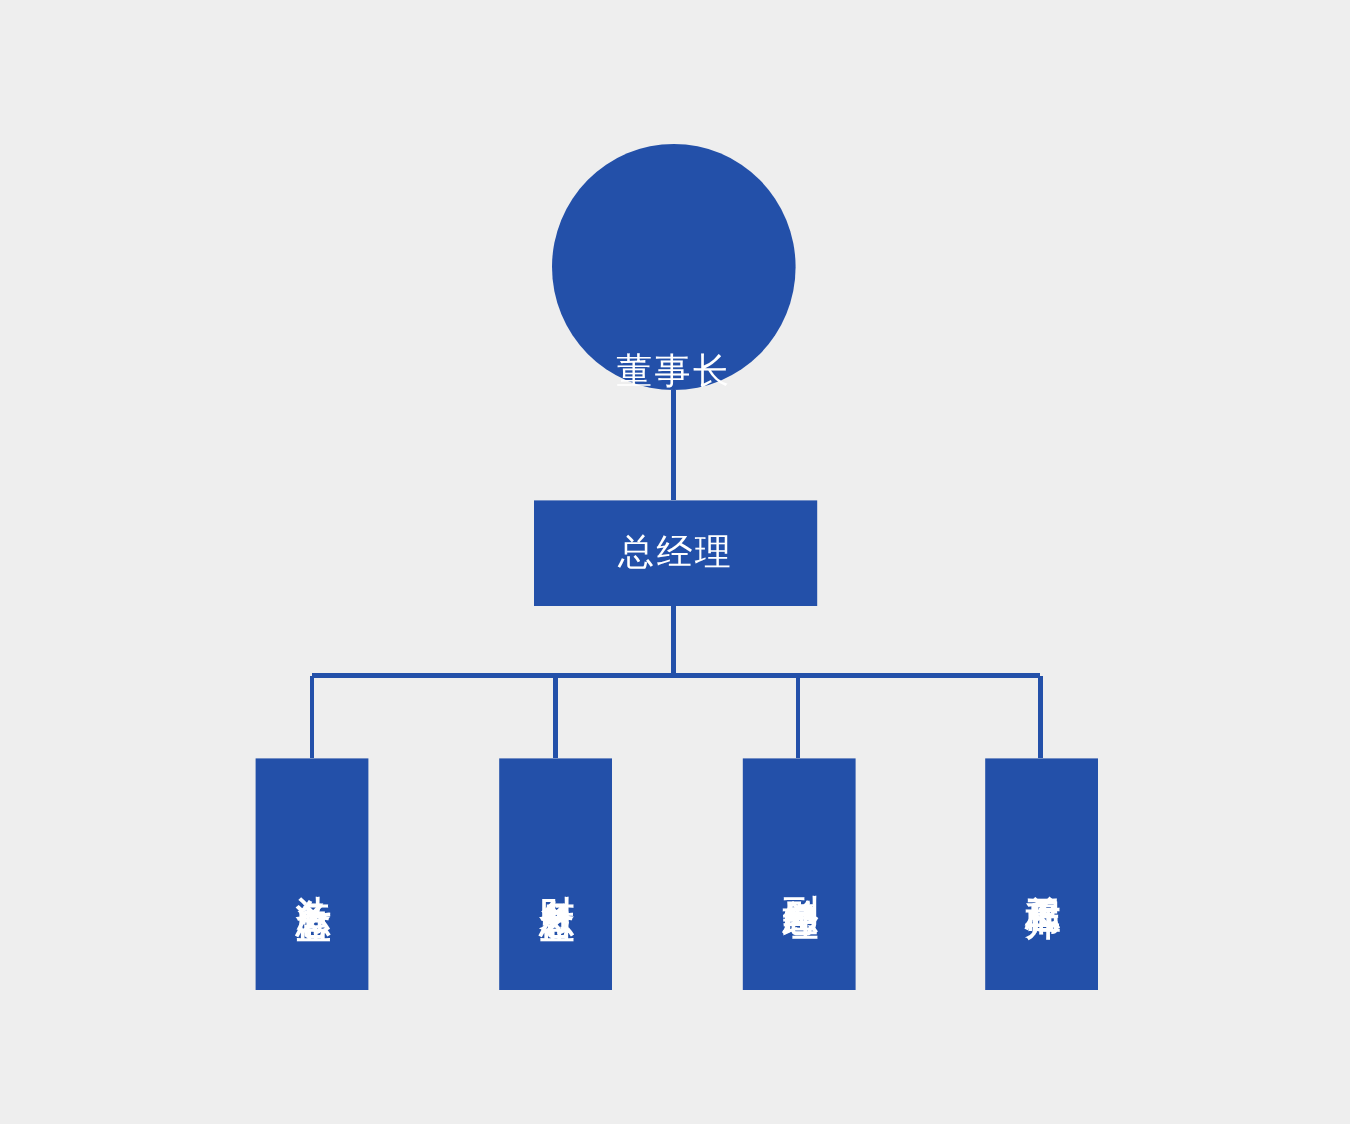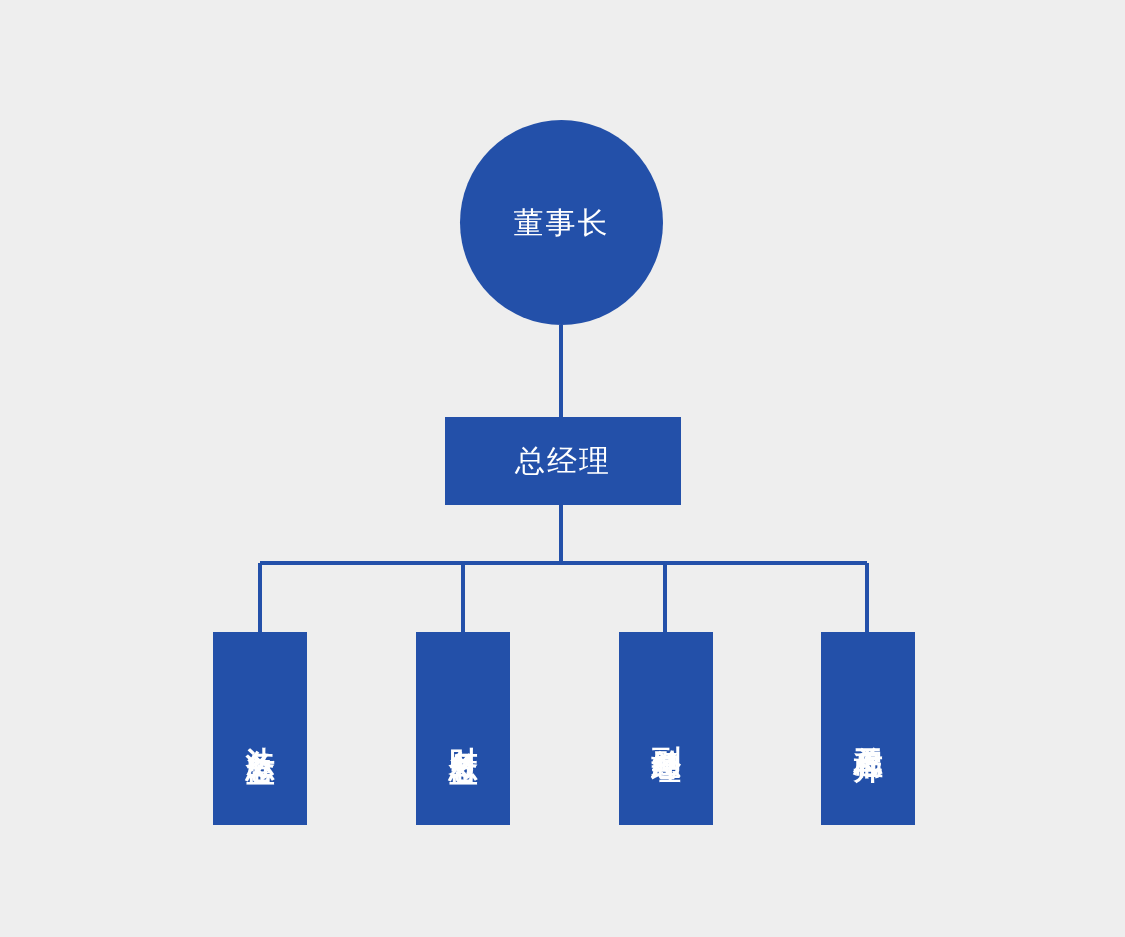--- a/index.html
+++ b/index.html
@@ -41,6 +41,7 @@
     width: 203px;
     height: 205px;
     border-radius: 50%;
+    align-items: flex-end;
   }
   .node-root .node-label {
     font-size: 30px;

